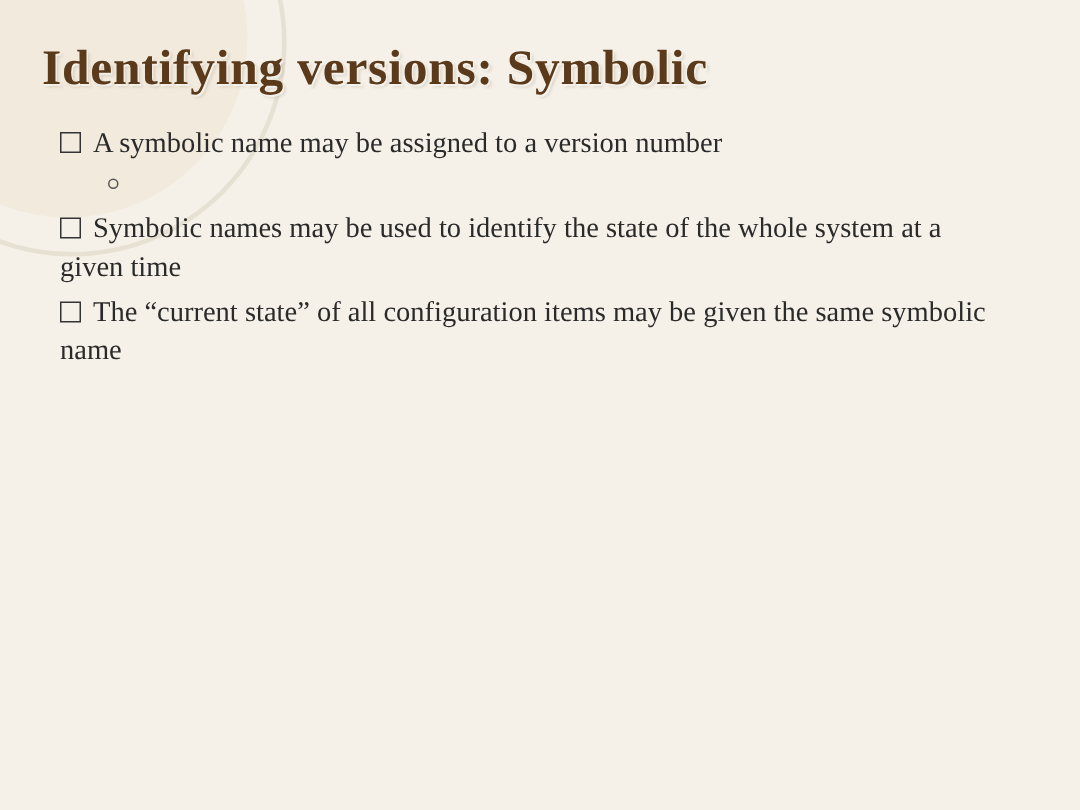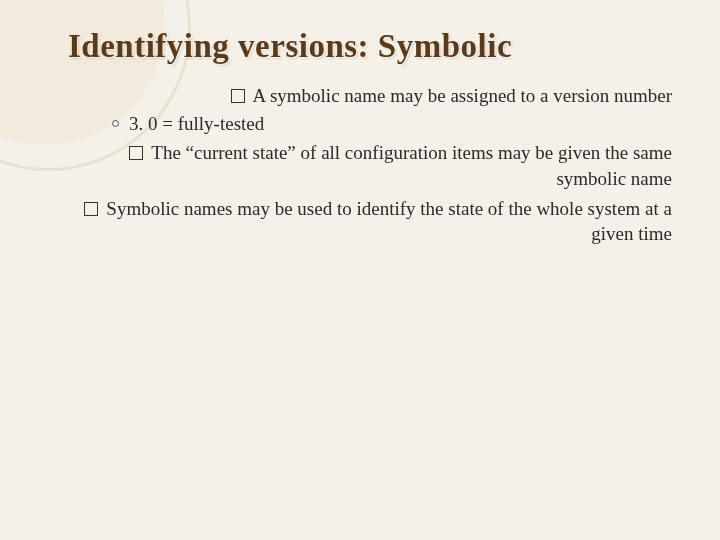--- a/index.html
+++ b/index.html
@@ -33,7 +33,7 @@
   }
   .slide {
     position: relative;
-    padding: 28px 48px 0 68px;
+    padding: 28px 48px 0 28px;
     z-index: 2;
   }
   h1.title {

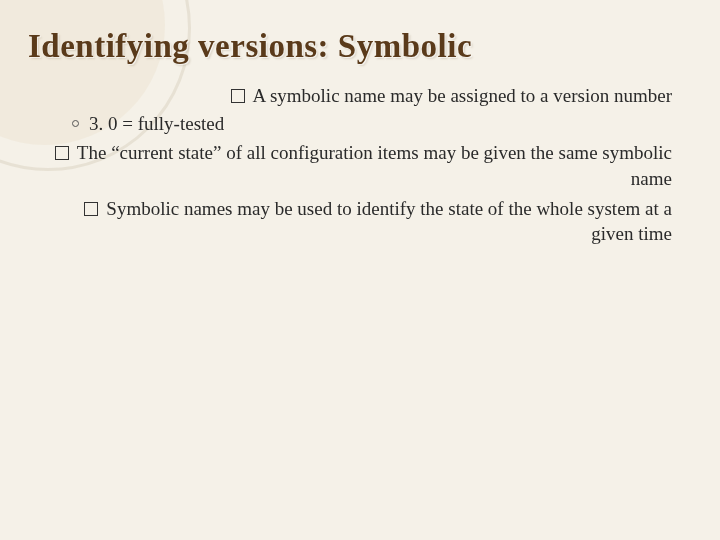--- a/index.html
+++ b/index.html
@@ -51,7 +51,6 @@
   }
   .bullet {
     margin: 4px 0 2px 12px;
-    text-align: right;
   }
   .square {
     display: inline-block;

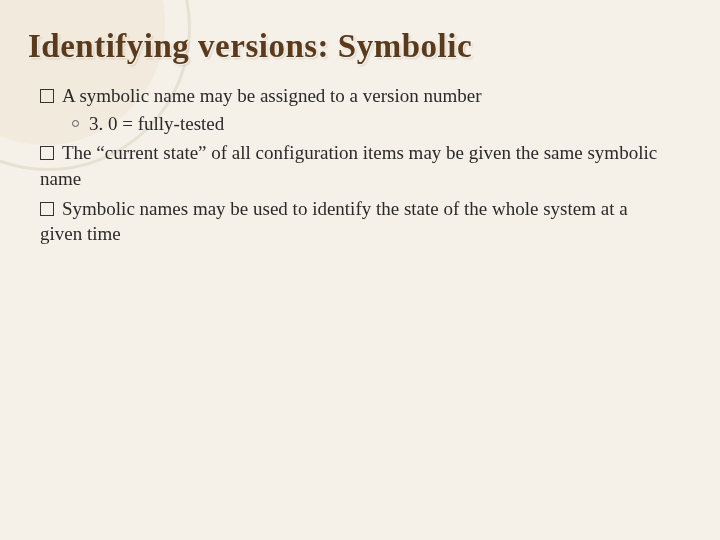--- a/index.html
+++ b/index.html
@@ -90,7 +90,7 @@
       <span class="square"></span><span>A symbolic name may be assigned to a version number</span>
     </div>
     <div class="sub">
-      <span class="circ"></span><span>3. 0 = fully-tested</span>
+      <span class="circ"></span>
     </div>
 
     <div class="bullet">

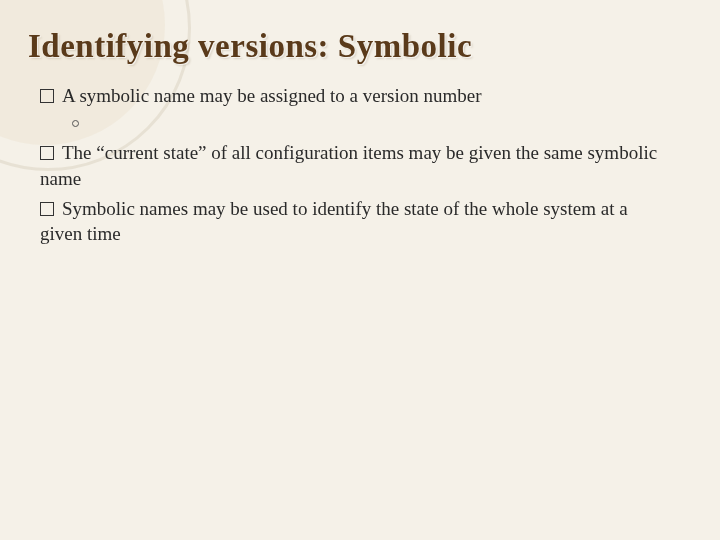--- a/index.html
+++ b/index.html
@@ -94,11 +94,11 @@
     </div>
 
     <div class="bullet">
-      <span class="square"></span><span>The “current state” of all configuration items may be given the same symbolic name</span>
+      <span class="square"></span><span>Symbolic names may be used to identify the state of the whole system at a given time</span>
     </div>
 
     <div class="bullet">
-      <span class="square"></span><span>Symbolic names may be used to identify the state of the whole system at a given time</span>
+      <span class="square"></span><span>The “current state” of all configuration items may be given the same symbolic name</span>
     </div>
 
   </div>

